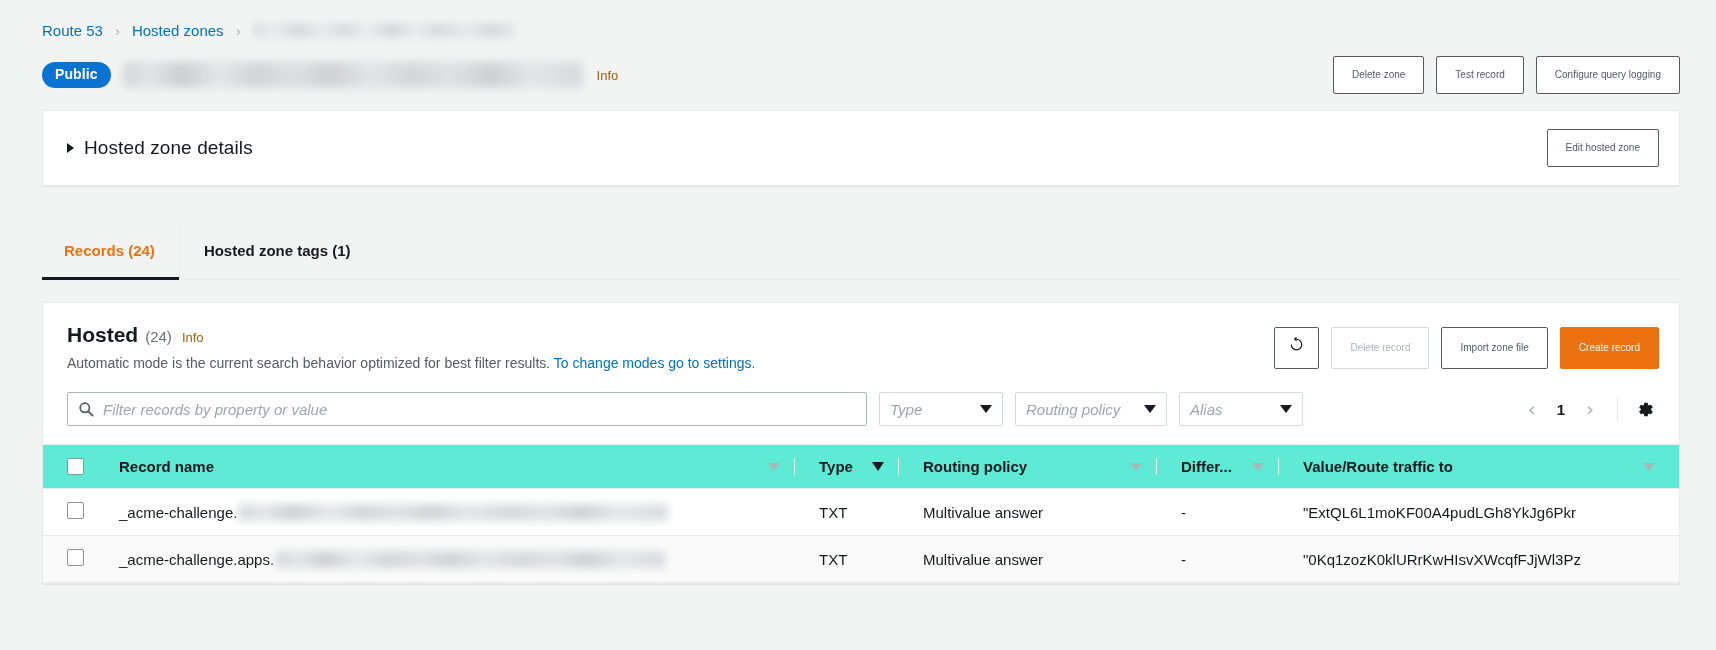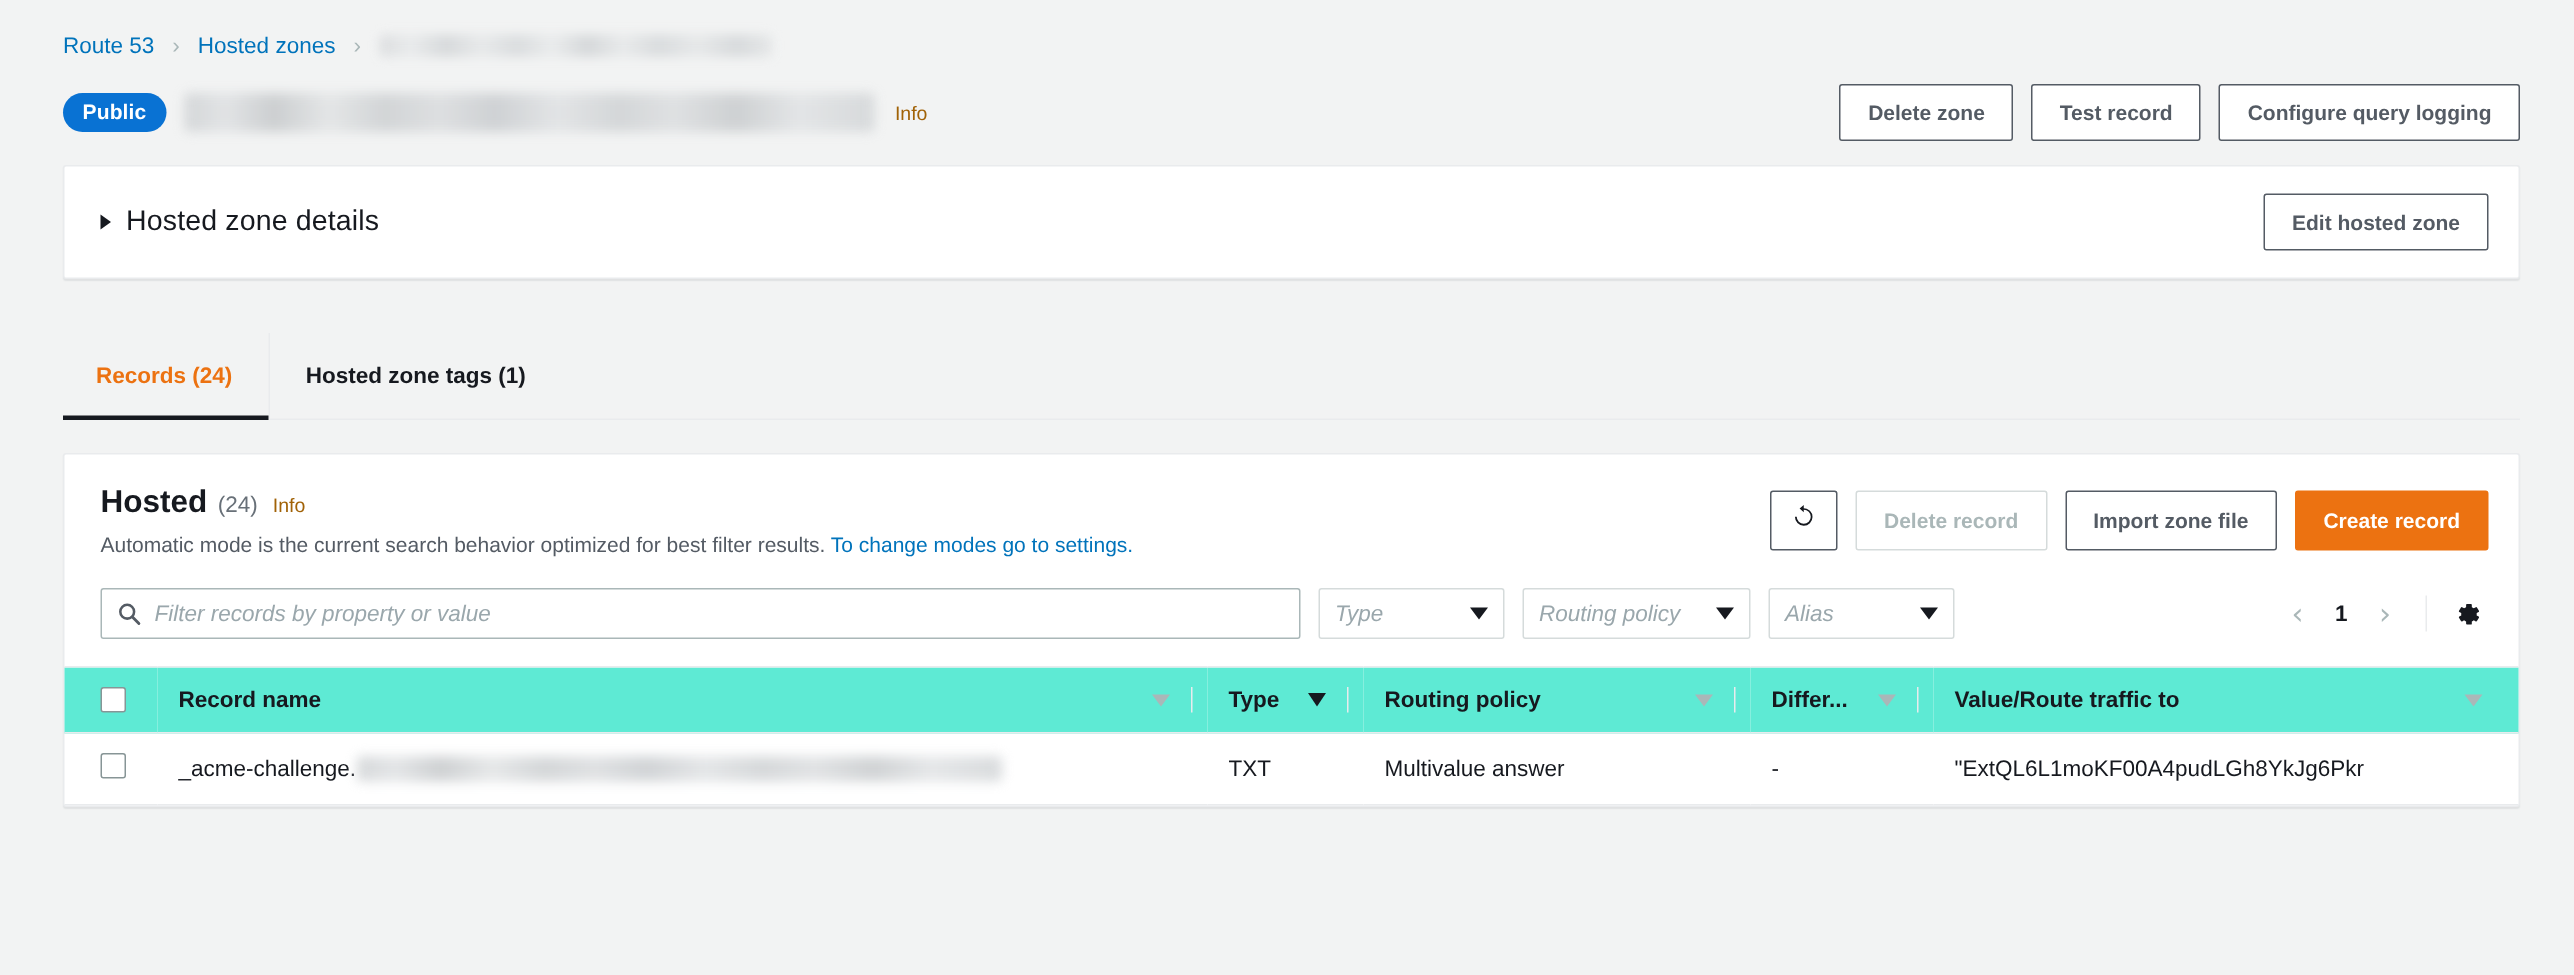--- a/index.html
+++ b/index.html
@@ -95,8 +95,8 @@
   
   .btn {
     font-family: "Liberation Sans", sans-serif;
-    font-size: 14px;
-    font-weight: 700;
+    font-size: 10px;
+    font-weight: 400;
     color: #545b64;
     background: #fff;
     border: 1px solid #545b64;

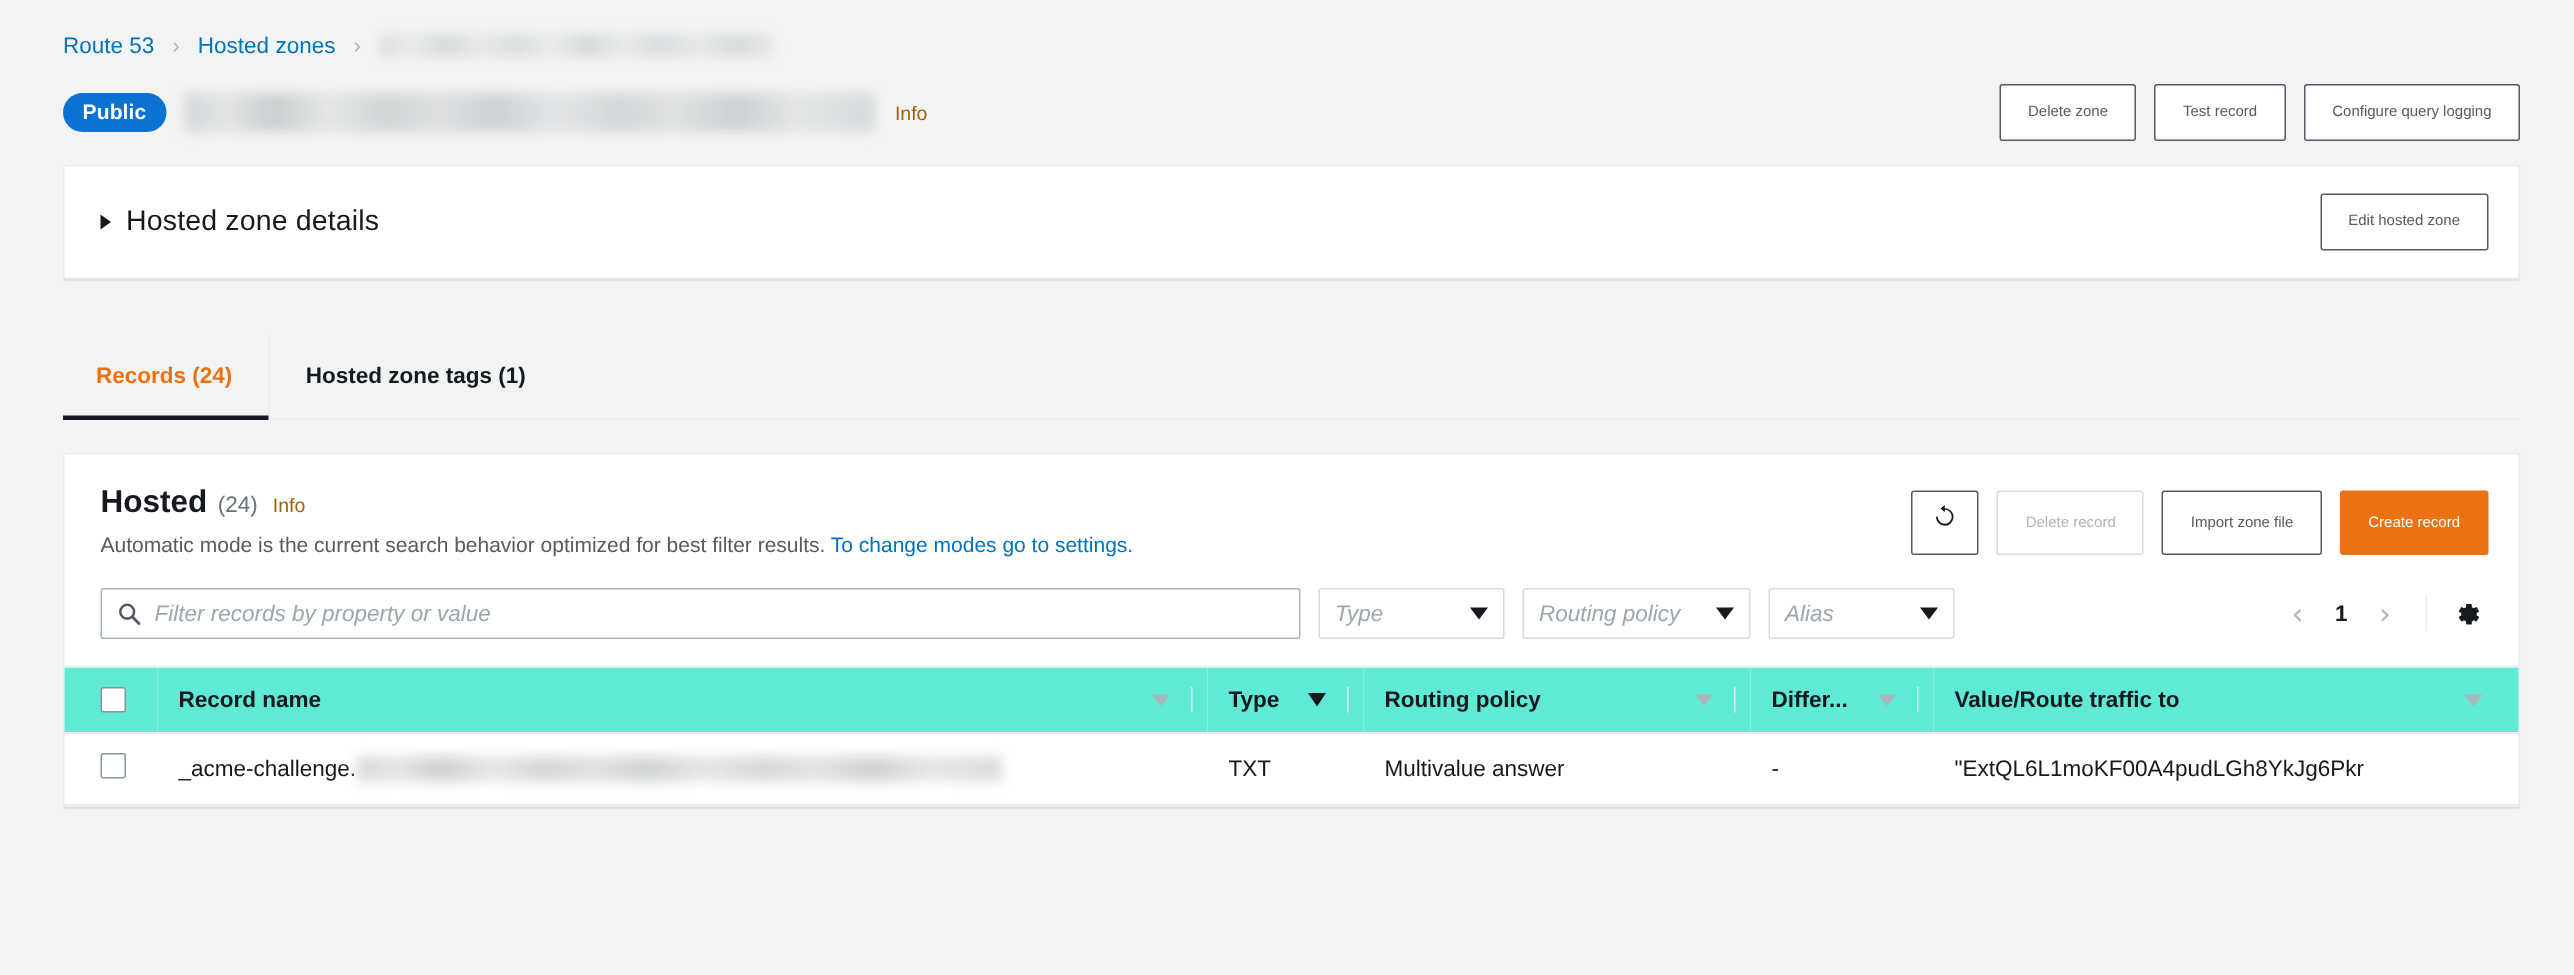--- a/index.html
+++ b/index.html
@@ -560,6 +560,21 @@
         <td class="c-diff">-</td>
         <td class="c-value">"ExtQL6L1moKF00A4pudLGh8YkJg6Pkr</td>
       </tr>
+      <tr class="alt">
+        <td class="cb">
+          <span class="checkbox"></span>
+        </td>
+        <td class="c-name">
+          <span class="name-cell">
+            <span>_acme-challenge.apps.</span>
+            <span class="redacted" style="width:390px;"></span>
+          </span>
+        </td>
+        <td class="c-type">TXT</td>
+        <td class="c-routing">Multivalue answer</td>
+        <td class="c-diff">-</td>
+        <td class="c-value">"0Kq1zozK0klURrKwHIsvXWcqfFJjWl3Pz</td>
+      </tr>
     </tbody>
   </table>
 </section>

